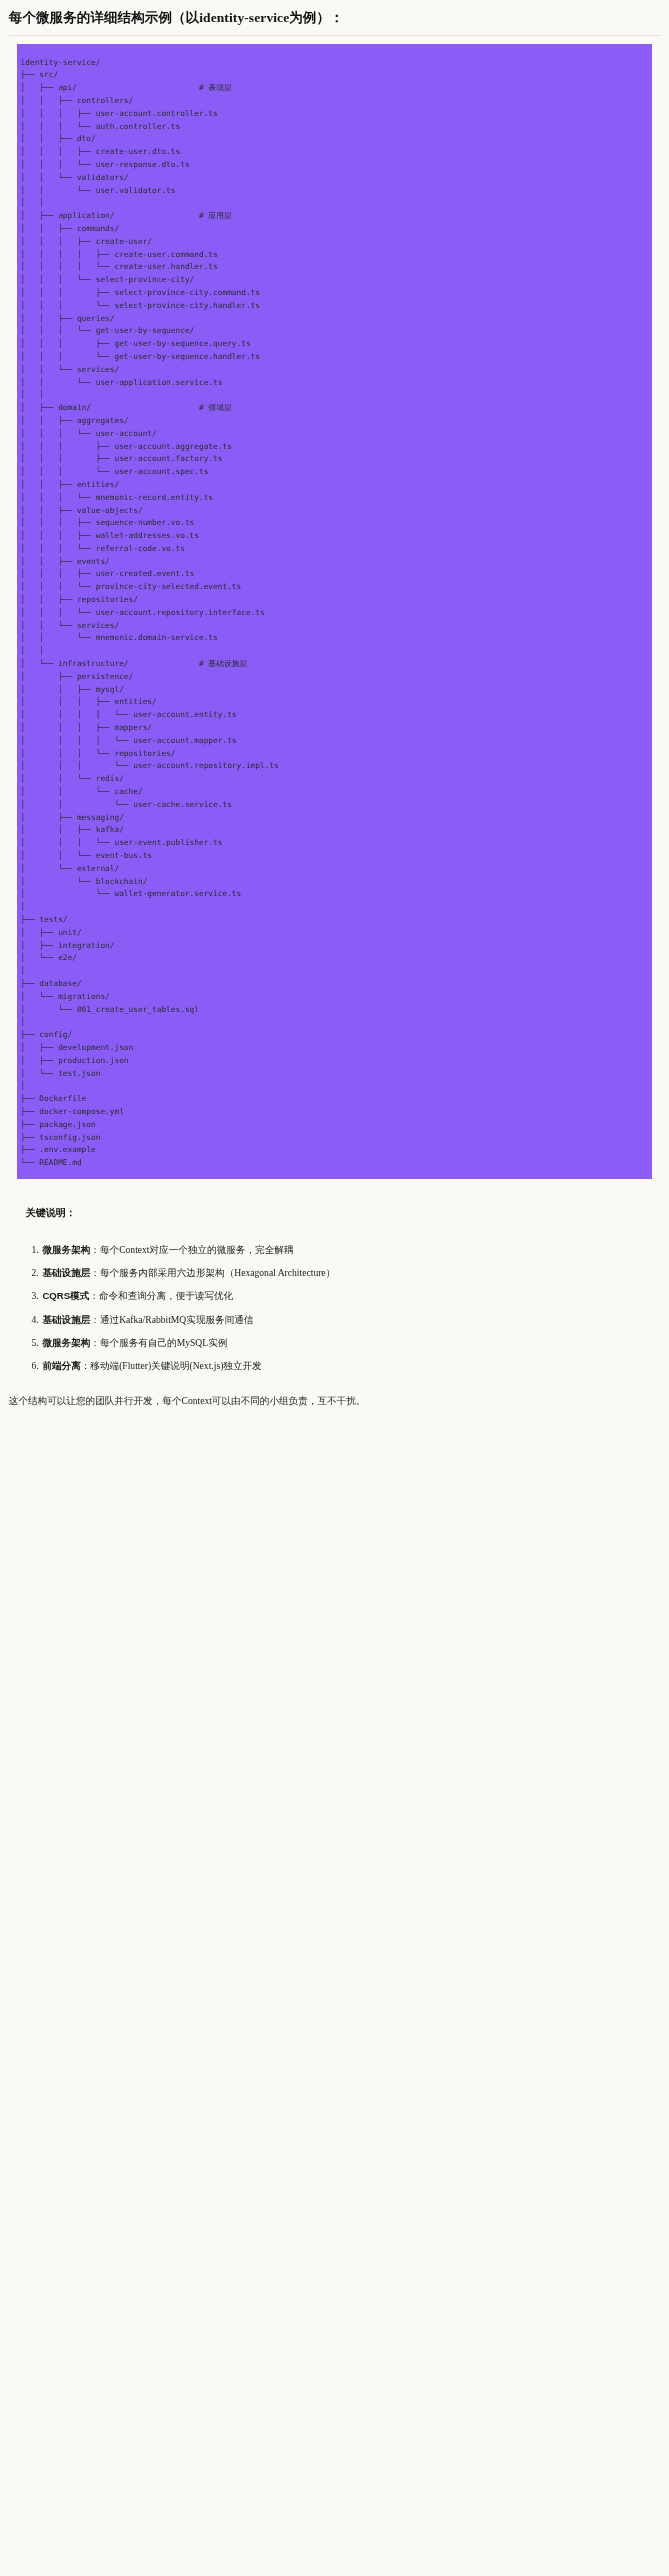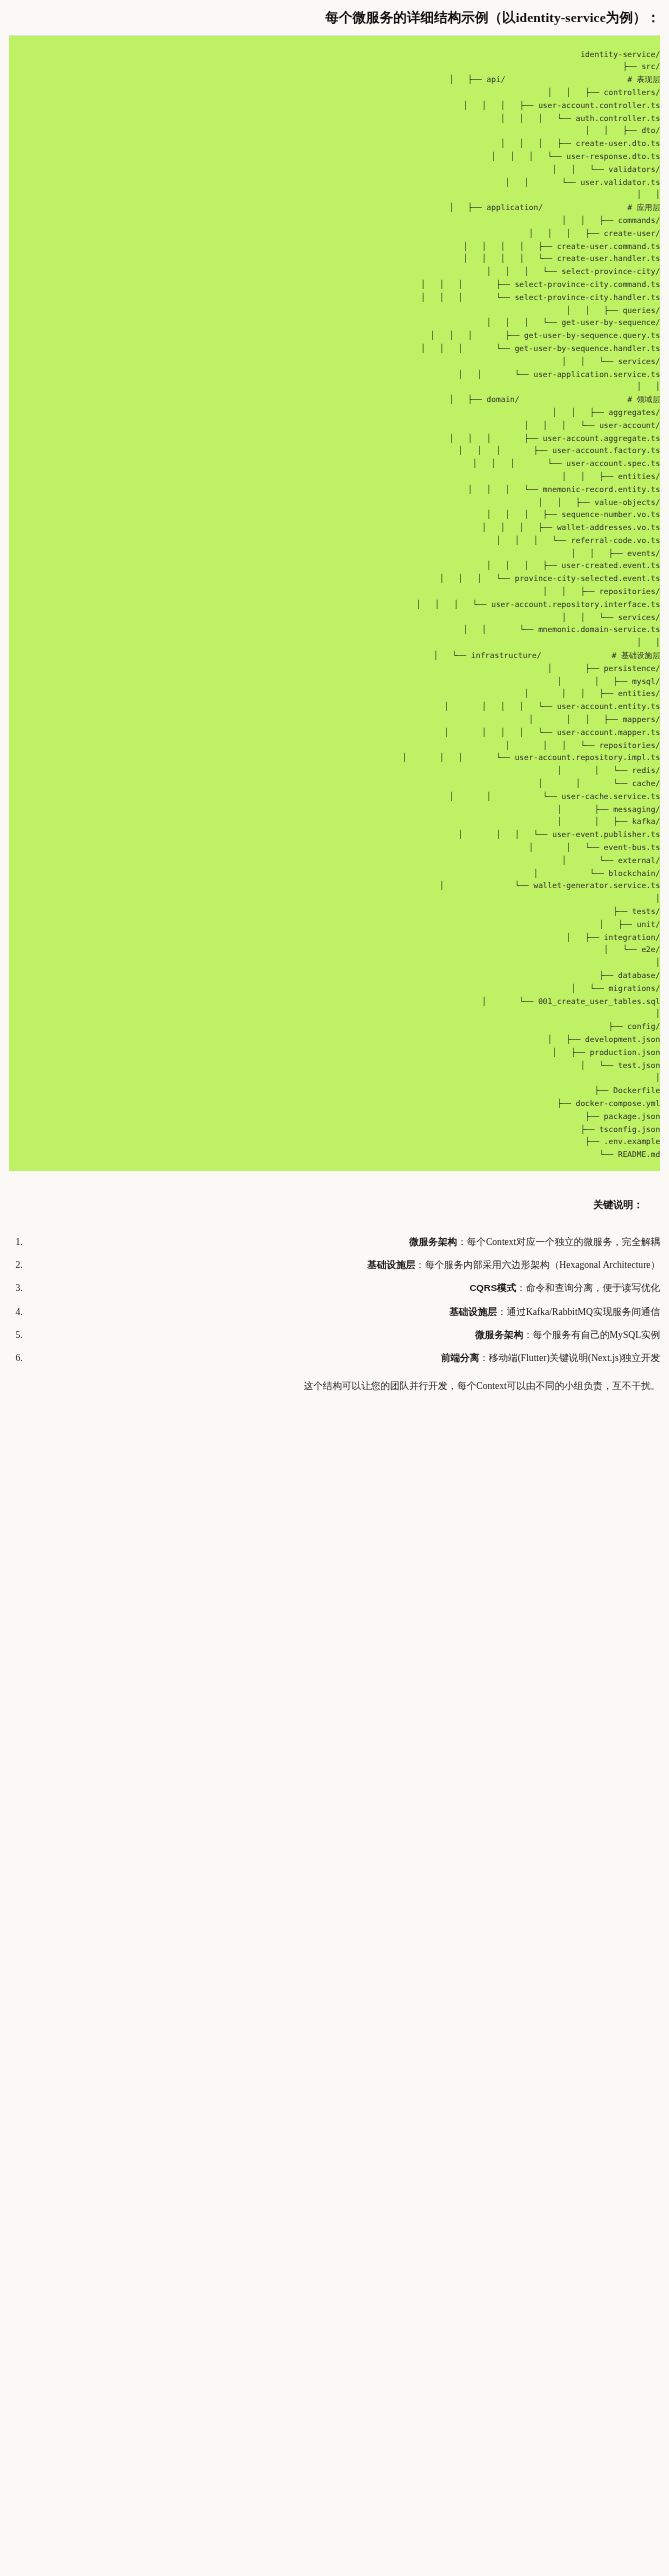--- a/index.html
+++ b/index.html
@@ -18,7 +18,6 @@
     box-sizing: border-box;
     padding: 0 8.8px 6.3px 8.8px;
     background: #faf9f5;
-    text-align: right;
   }
   .doc-title {
     font-family: "Liberation Sans", "DejaVu Sans", sans-serif;

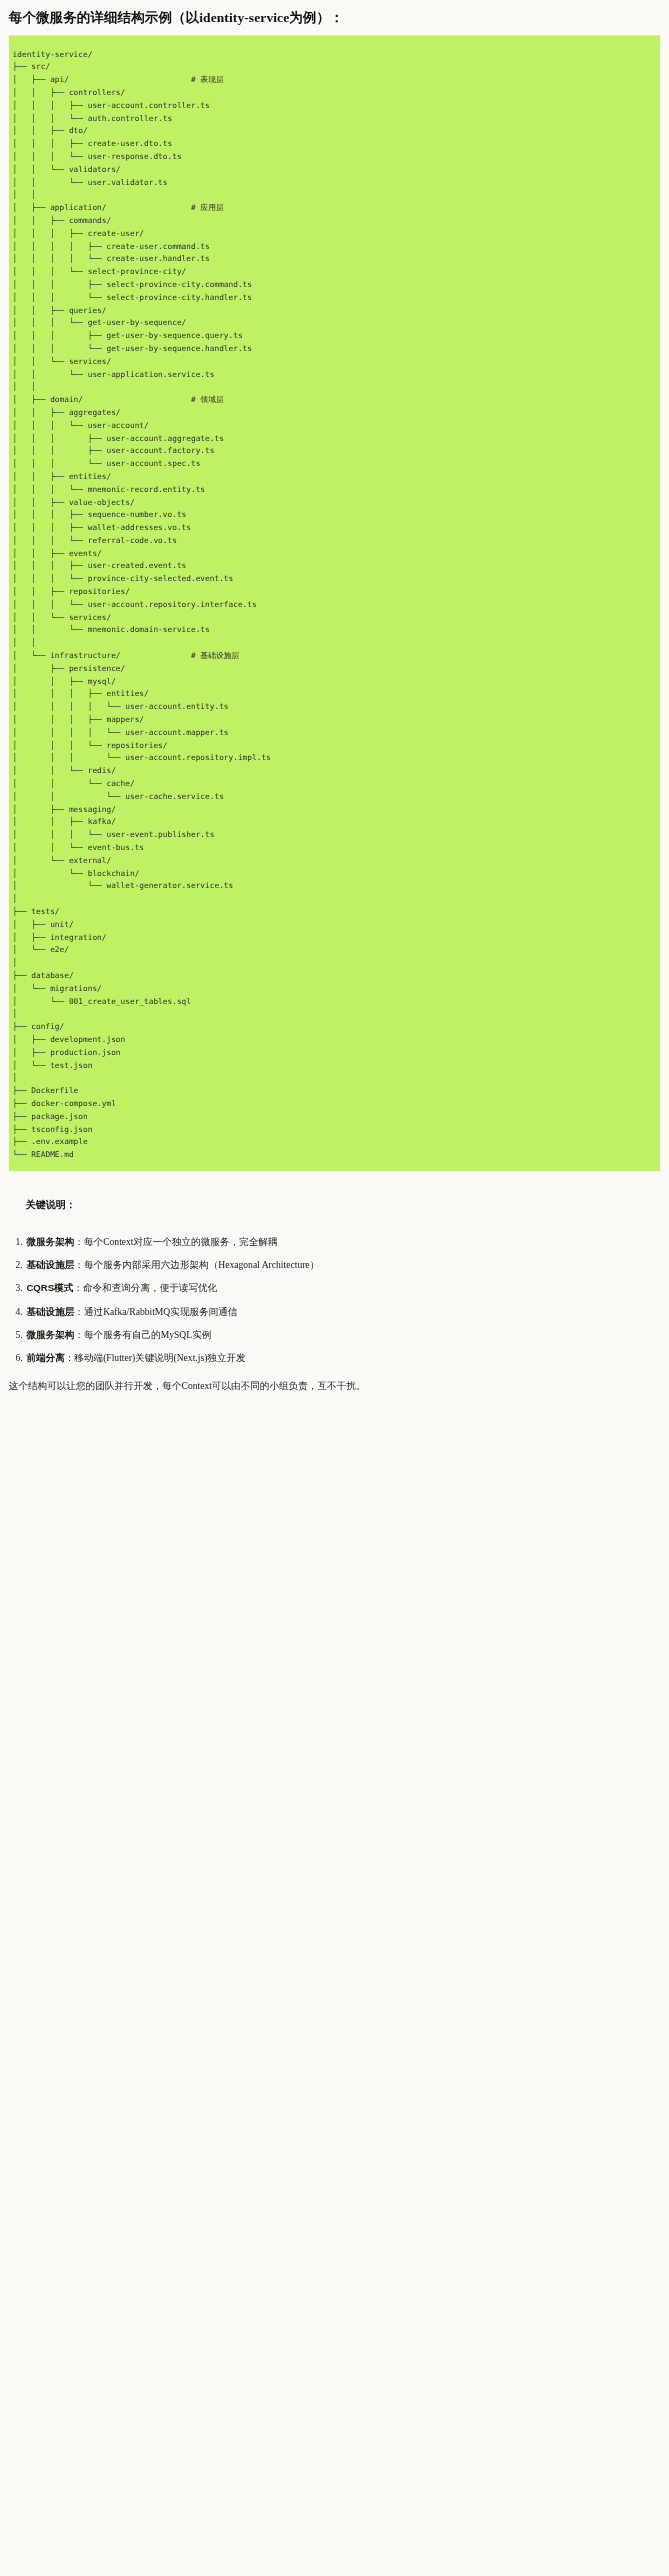--- a/index.html
+++ b/index.html
@@ -40,9 +40,9 @@
     height: 0;
   }
   .codeblock {
-    margin: 0;
+    margin: 8px;
     padding: 12.5px 0 8.8px 0;
-    background: #bef264;
+    background: #8b5cf6;
     overflow: visible;
   }
   pre.tree {

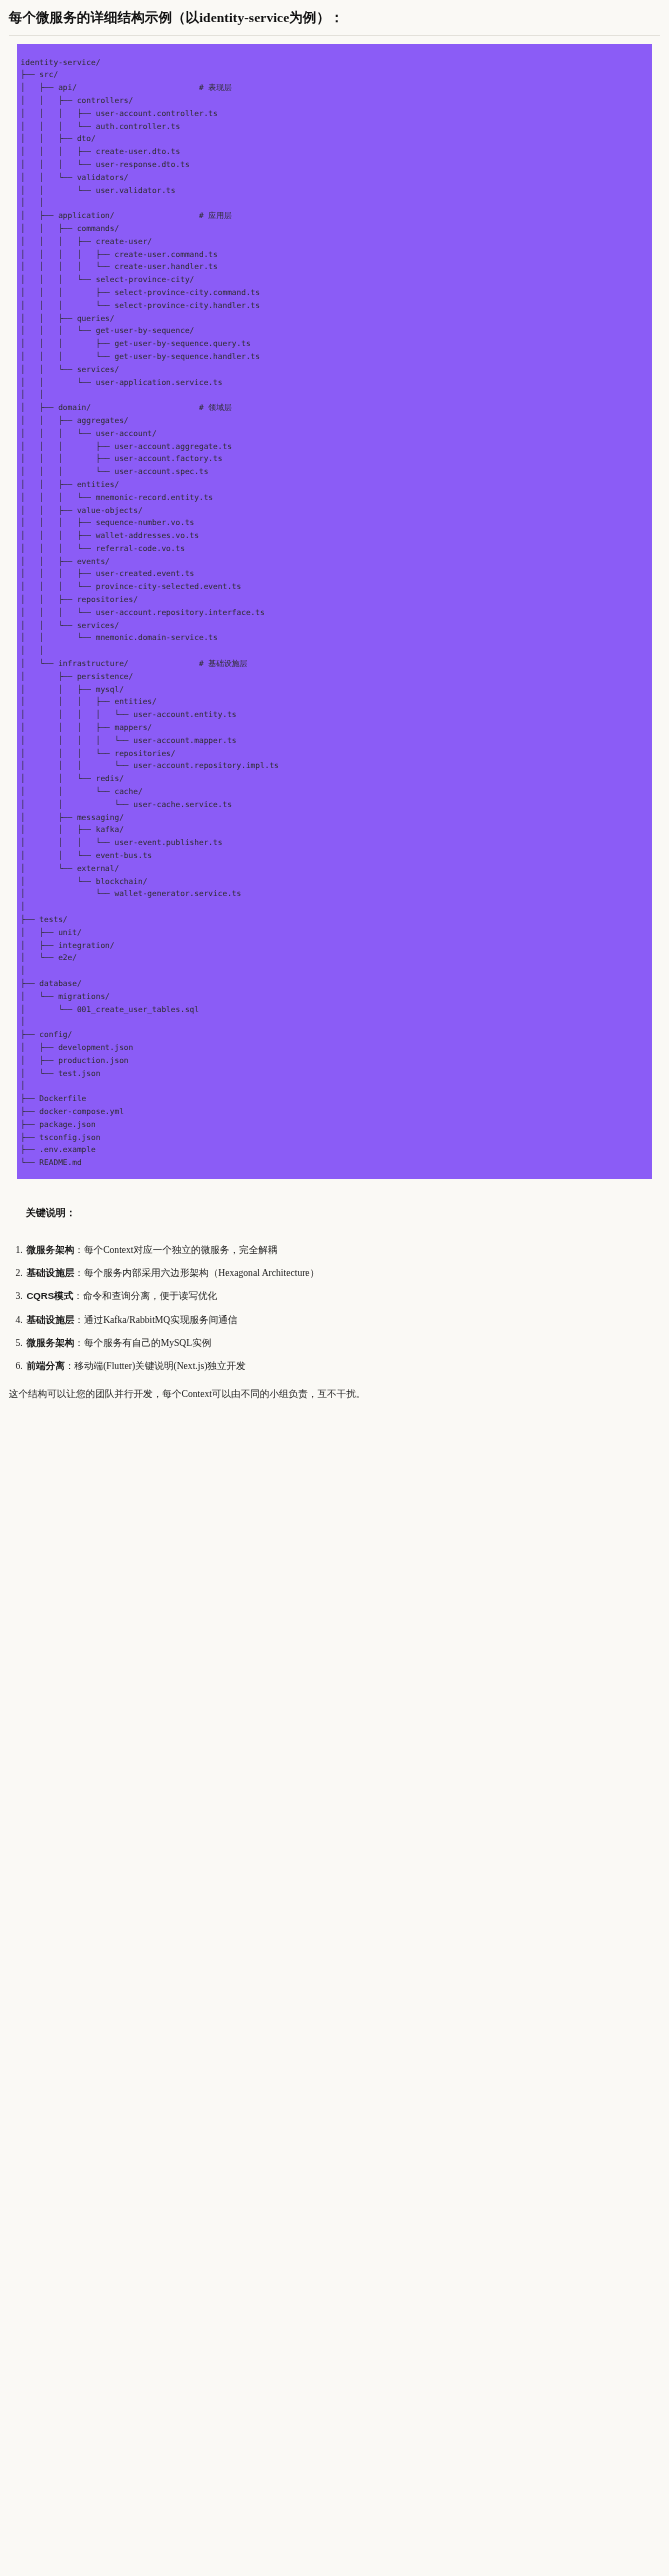--- a/index.html
+++ b/index.html
@@ -67,7 +67,7 @@
     color: #111111;
   }
   ol.notes {
-    margin: 0;
+    margin: 16px;
     padding: 0 0 0 16.3px;
     list-style-position: outside;
   }

